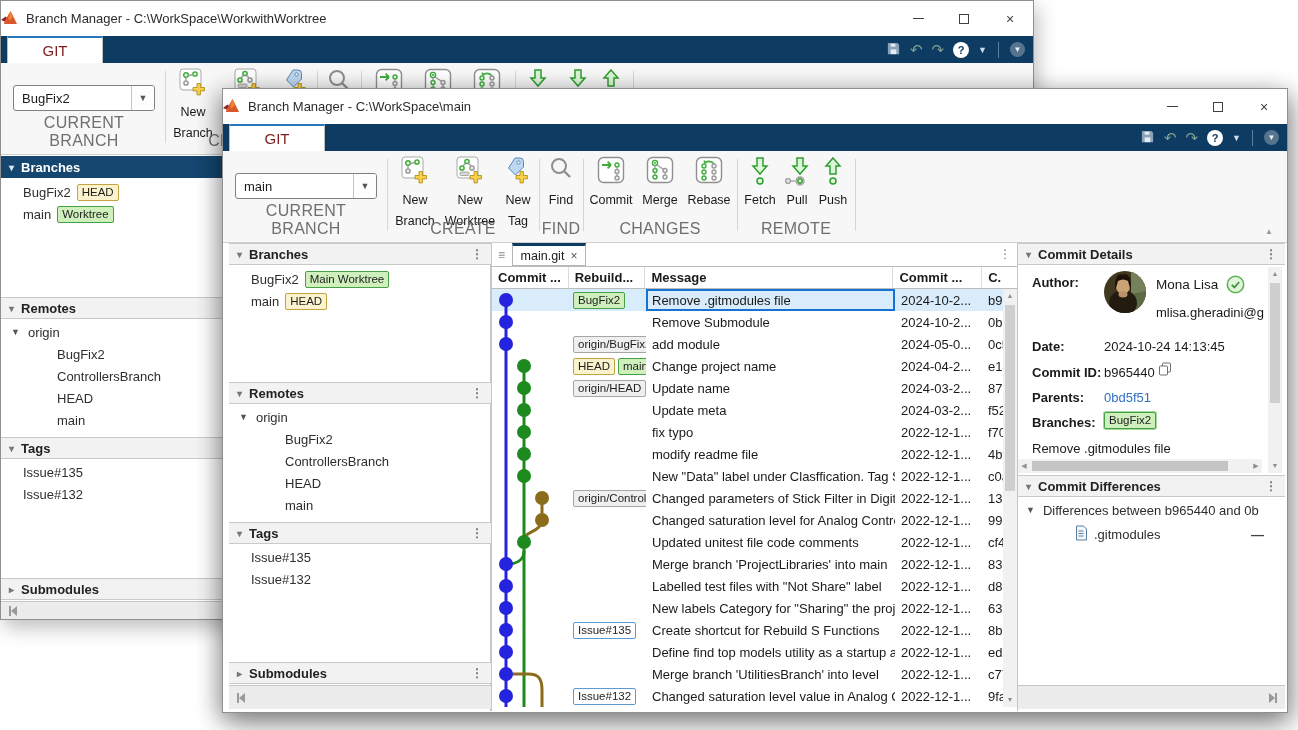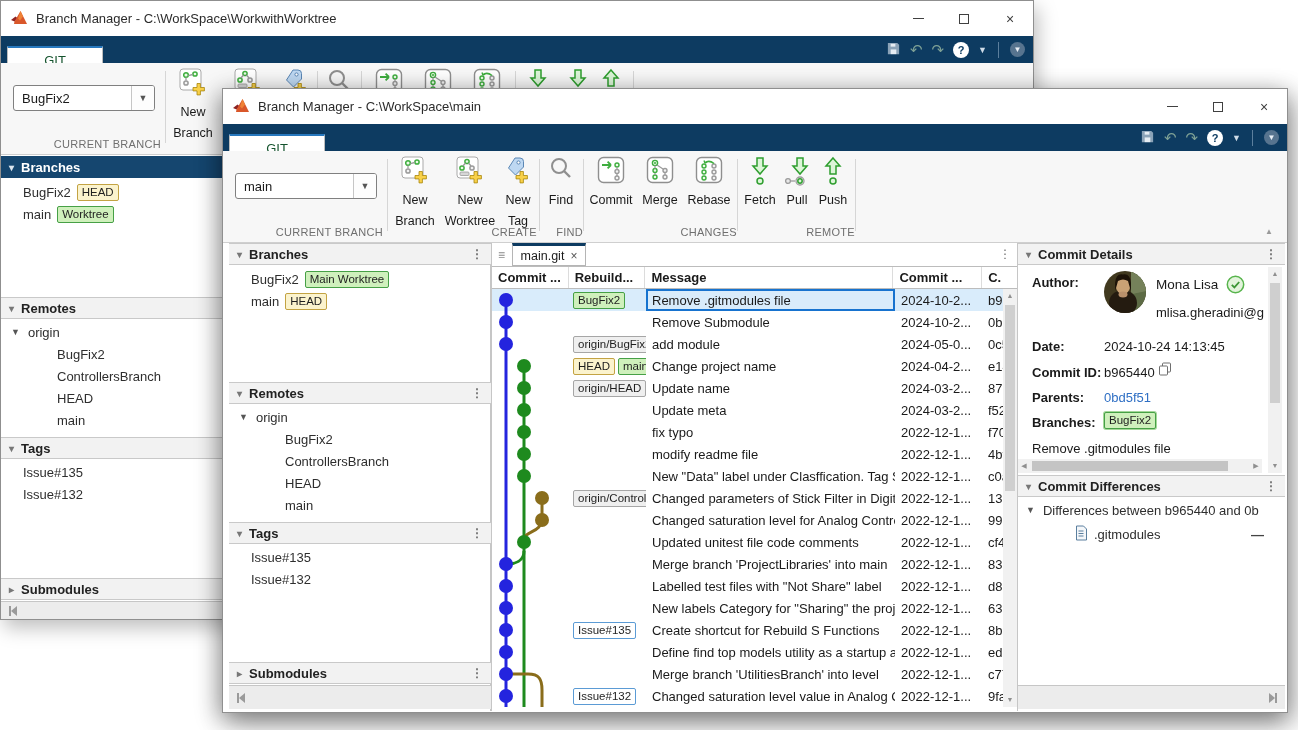--- a/index.html
+++ b/index.html
@@ -13,7 +13,7 @@
                   box-shadow:-4px 6px 22px rgba(0,0,0,.32), 6px 10px 26px rgba(0,0,0,.32); }
 
   
-  .titlebar { height:35px; display:flex; align-items:center; padding-left:10px; gap:8px; background:#fff; }
+  .titlebar { height:35px; display:flex; align-items:center; padding-left:0; gap:8px; background:#fff; }
   .titlebar .title { font-size:13px; color:#2b2b2b; white-space:nowrap; }
   .win-controls { margin-left:auto; display:flex; height:100%; }
   .win-btn { width:46px; height:100%; display:flex; align-items:center; justify-content:center; color:#404040; }

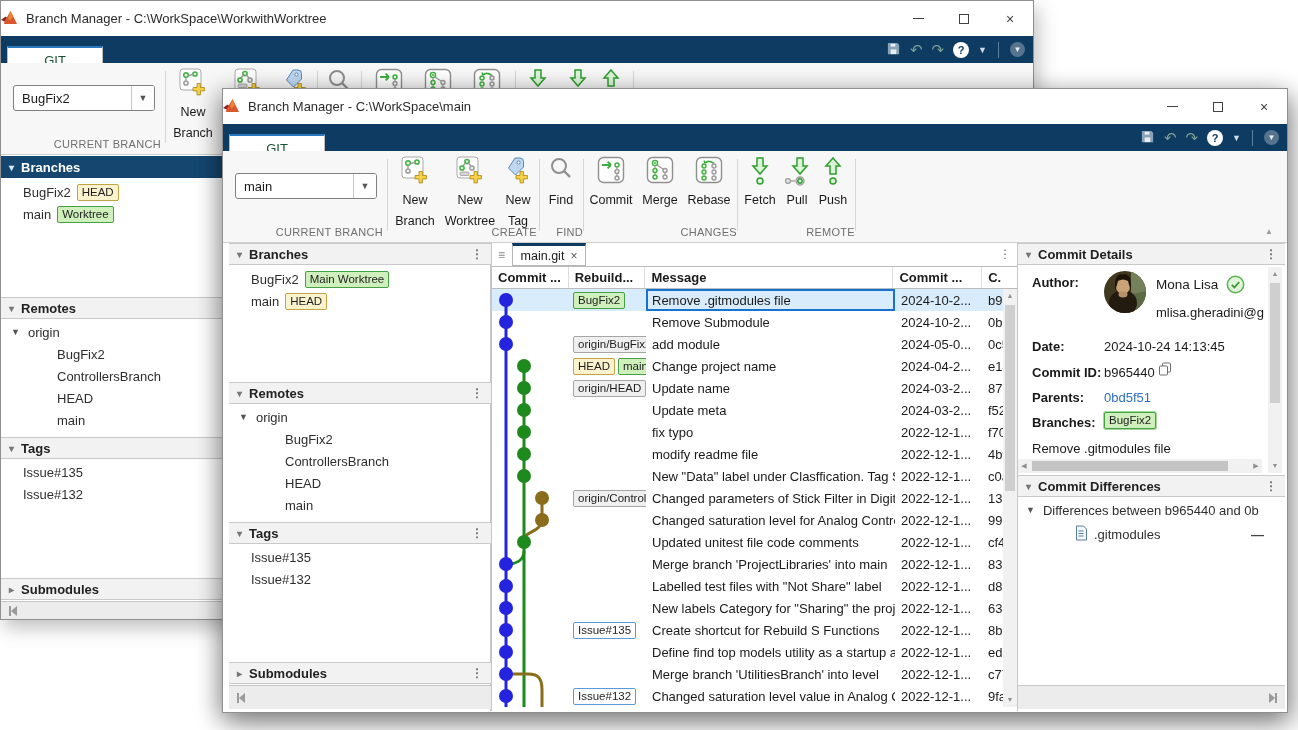--- a/index.html
+++ b/index.html
@@ -25,7 +25,7 @@
   .ribbonbar { height:27px; background:#0d3b61; position:relative; }
   .git-tab { position:absolute; left:6px; top:0; width:96px; height:27px; background:#fff;
              border-top:2px solid #2778be; border-left:1px solid #bdbdbd; border-right:1px solid #bdbdbd;
-             display:flex; align-items:center; justify-content:center; font-size:13px; color:#14532d;margin-top:10px; }
+             display:flex; align-items:center; justify-content:center; font-size:15px; color:#7f1d1d; }
   .qa-icons { position:absolute; right:8px; top:0; height:27px; display:flex; align-items:center; gap:9px; }
   .qa-sep { width:1px; height:16px; background:#5c7f9d; margin:0 2px; }
   .help-circle { width:16px; height:16px; border-radius:50%; background:#fff; color:#0d3b61;

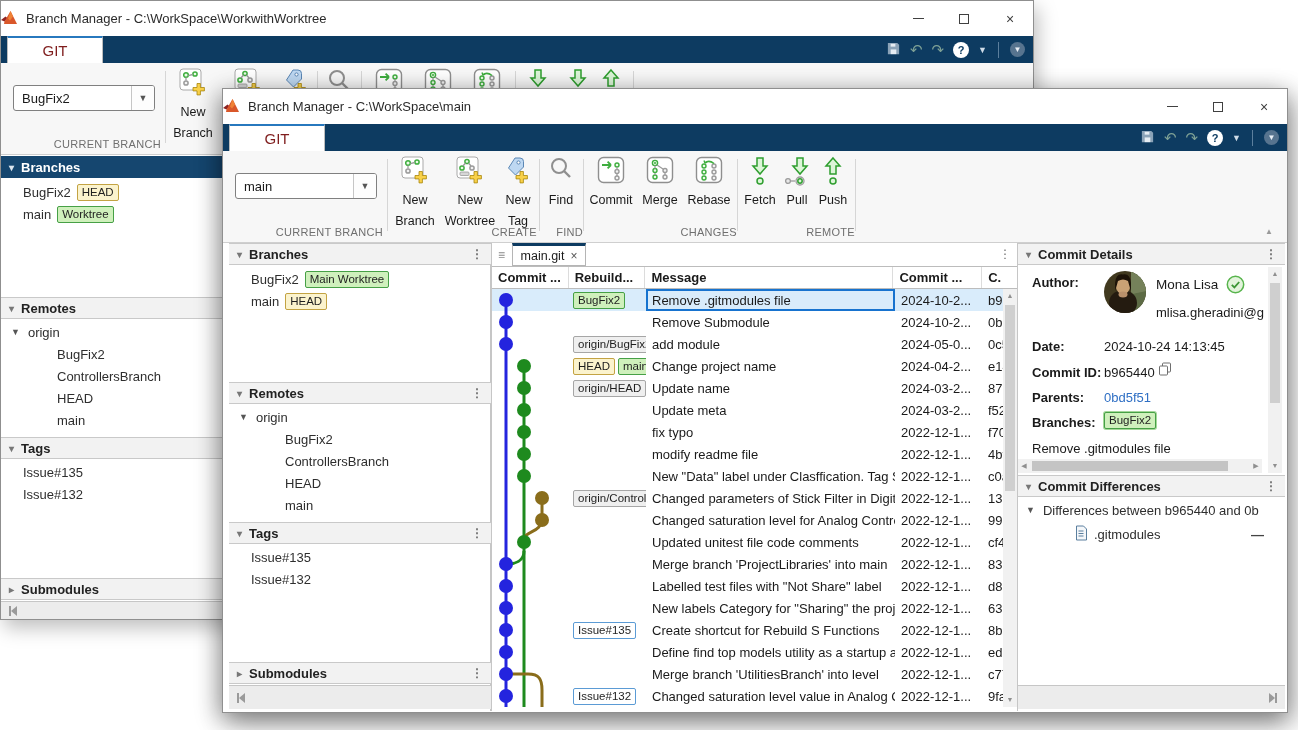--- a/index.html
+++ b/index.html
@@ -46,7 +46,7 @@
   .tb-btn { position:absolute; top:5px; text-align:center; }
   .tb-btn .ico { height:32px; display:flex; align-items:flex-start; justify-content:center; }
   .tb-label { font-size:12.5px; line-height:21px; color:#1a1a1a; margin-top:2px; }
-  .tb-section { position:absolute; bottom:4px; font-size:11px; color:#6f6f6f; text-align:right; letter-spacing:.3px; }
+  .tb-section { position:absolute; bottom:4px; font-size:16px; color:#6f6f6f; text-align:center; letter-spacing:.3px; }
   .ribbon-collapse { position:absolute; right:14px; bottom:6px; font-size:8px; color:#9a9a9a; }
 
   

